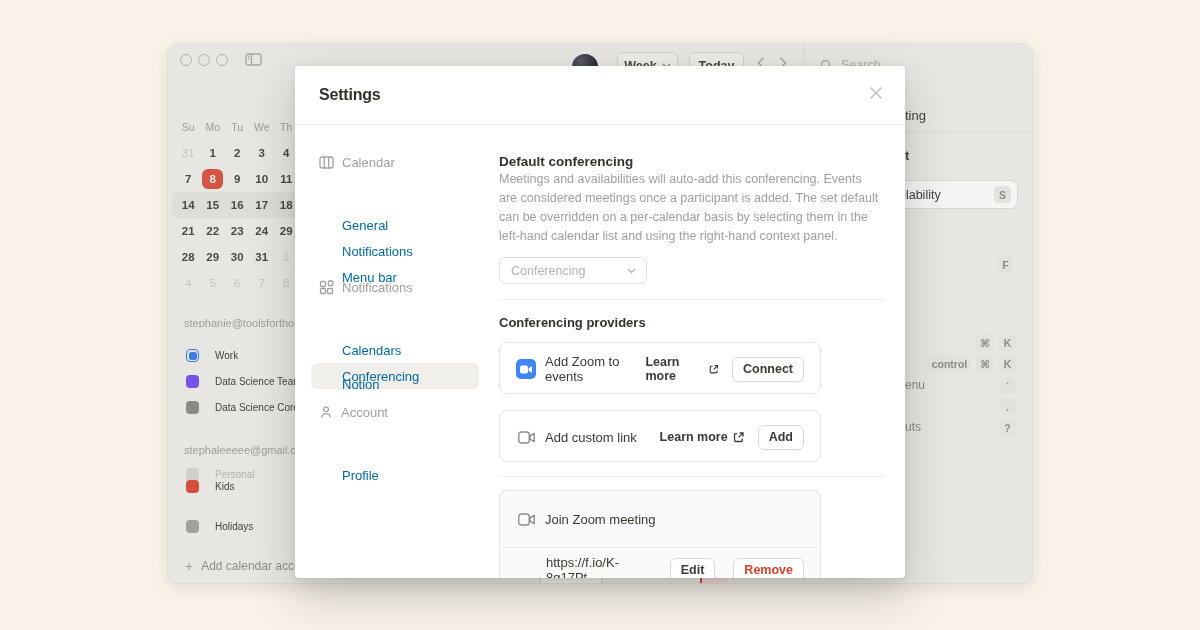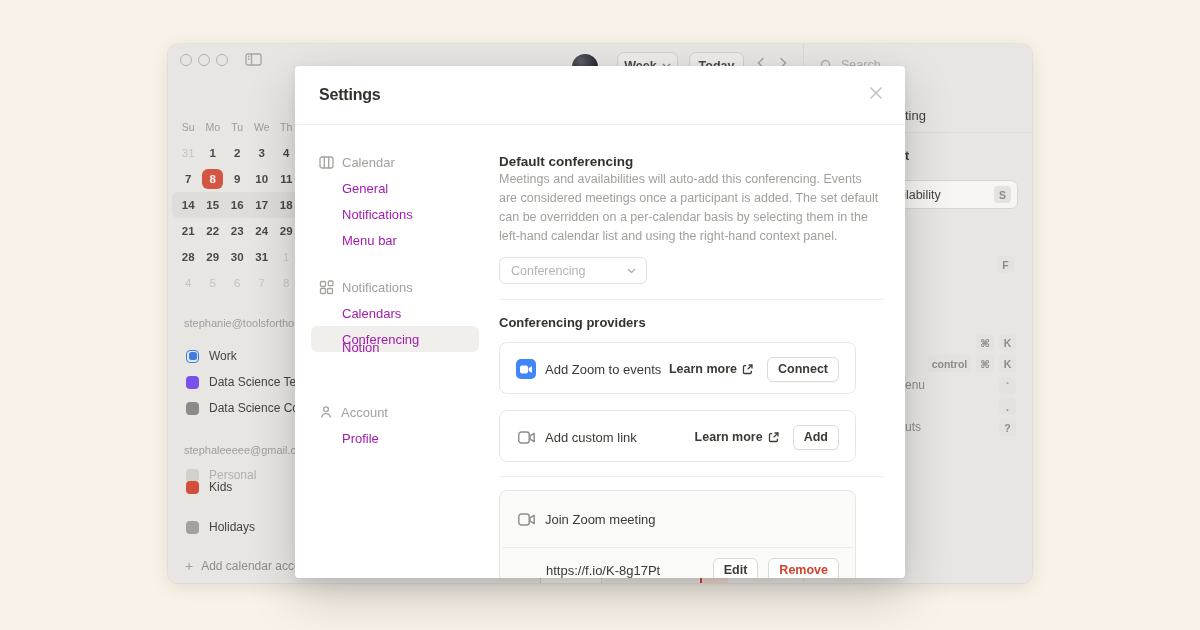--- a/index.html
+++ b/index.html
@@ -80,7 +80,7 @@
 
   .nav-row { position:absolute; height:26px; display:flex; align-items:center; }
   .nav-hdr { left:24px; gap:8px; font-size:13px; color:#a3a19c; }
-  .nav-item { left:47px; font-size:13px; color:#a21caf; font-weight:500; cursor:pointer; }
+  .nav-item { left:47px; font-size:13px; color:#0369a1; font-weight:500; cursor:pointer;margin-top:37px; }
   .nav-item.selected { left:16px; width:168px; background:#f1efec; border-radius:6px; padding-left:31px; }
 
   .content-heading { position:absolute; left:204px; font-size:13.5px; font-weight:700; color:#33322c; }

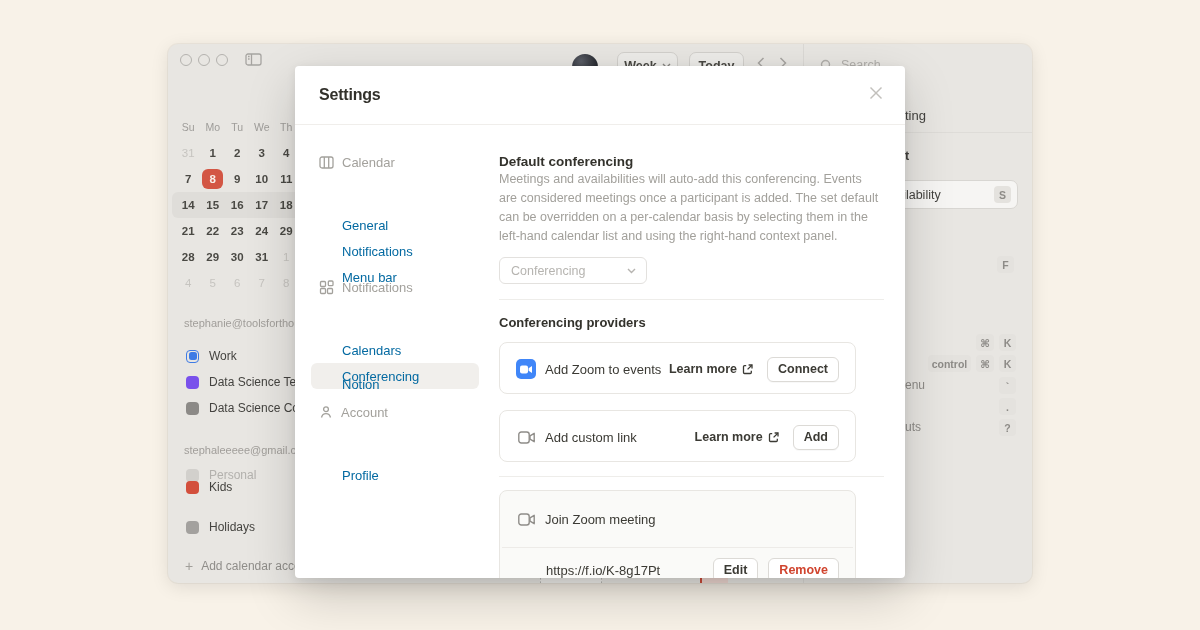--- a/index.html
+++ b/index.html
@@ -32,7 +32,7 @@
   .today-badge { width:21px; height:20px; border-radius:6px; background:#d65745; color:#fcf2ec; display:flex; align-items:center; justify-content:center; }
 
   .account-email { position:absolute; left:16px; font-size:11px; color:#a3a09c; white-space:nowrap; }
-  .cal-row { position:absolute; left:18px; display:flex; align-items:center; gap:10px; font-size:12px; color:#454440; font-weight:500; white-space:nowrap; }
+  .cal-row { position:absolute; left:18px; display:flex; align-items:center; gap:16px; font-size:10px; color:#454440; font-weight:500; white-space:nowrap; }
   .cal-row.muted-row { color:#b5b3af; }
   .cal-icon { width:13px; height:13px; border-radius:4px; flex:0 0 auto; position:relative; }
   .cal-icon.ring { border:1.5px solid #3e7ce8; background:transparent; }

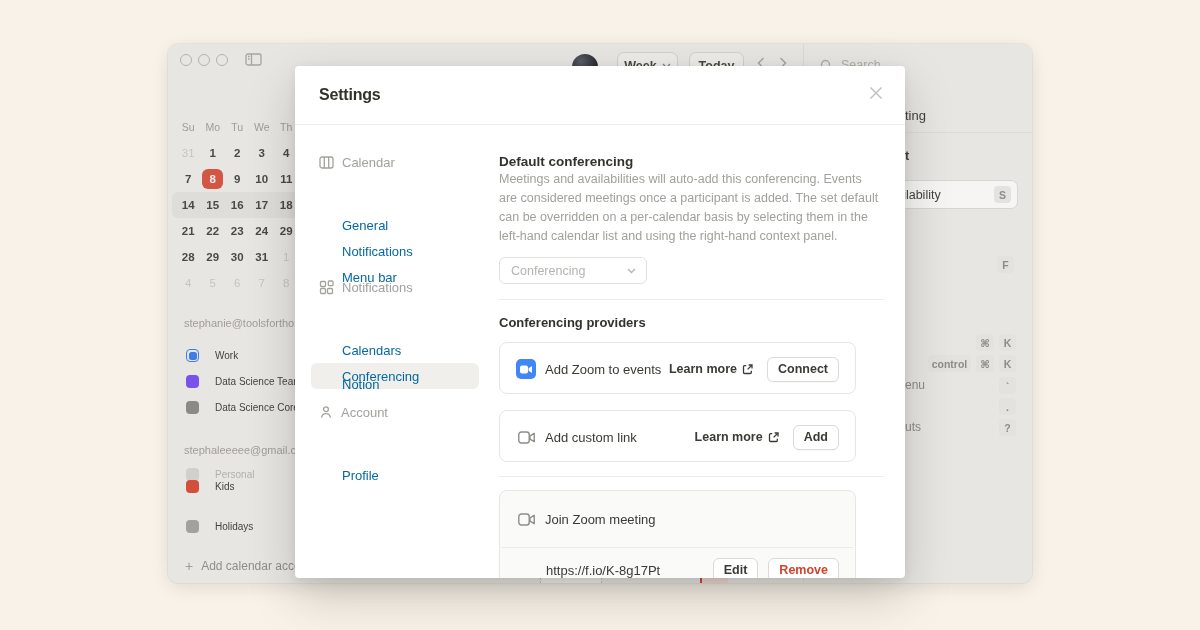--- a/index.html
+++ b/index.html
@@ -89,7 +89,7 @@
     display:flex; align-items:center; justify-content:space-between; padding:0 10px 0 11px; font-size:12.5px; color:#b6b4b0; background:#fff; }
   .content-divider { position:absolute; left:204px; width:385px; height:1px; background:#eeedea; }
 
-  .card { position:absolute; left:204px; width:357px; border:1px solid #e8e6e2; border-radius:8px; background:#fff; overflow:hidden; }
+  .card { position:absolute; left:204px; width:322px; border:1px solid #e8e6e2; border-radius:8px; background:#fff; overflow:hidden; }
   .card-row { display:flex; align-items:center; padding:0 16px; height:52px; }
   .zoom-icon { width:20px; height:20px; border-radius:5px; background:#4086f8; display:flex; align-items:center; justify-content:center; flex:0 0 auto; }
   .cam-icon { display:flex; flex:0 0 auto; width:20px; justify-content:center; }

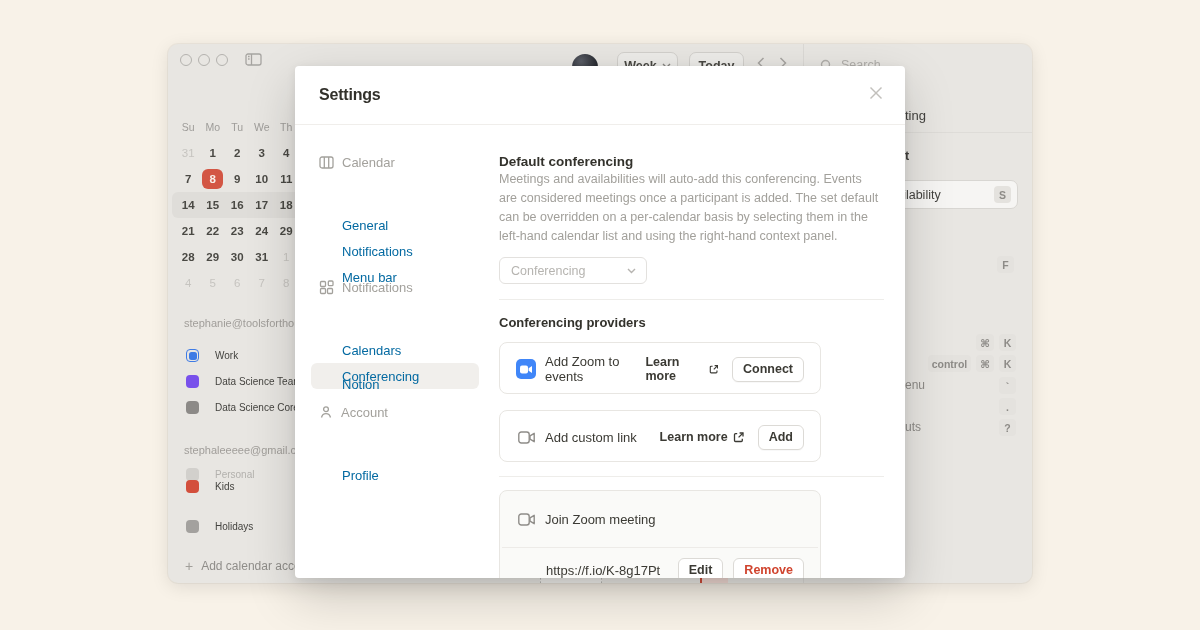--- a/index.html
+++ b/index.html
@@ -103,7 +103,7 @@
   .url-row { display:flex; align-items:center; padding:0 16px 0 46px; height:44px; }
   .url-text { font-size:13px; font-weight:500; color:#3b3a34; }
   .url-actions { margin-left:auto; display:flex; gap:6px; }
-  .url-actions .action-btn { margin-left:4px; }
+  .url-actions .action-btn { margin-left:12px; }
   .btn-remove { color:#d0442e; }
 </style>
 </head>

